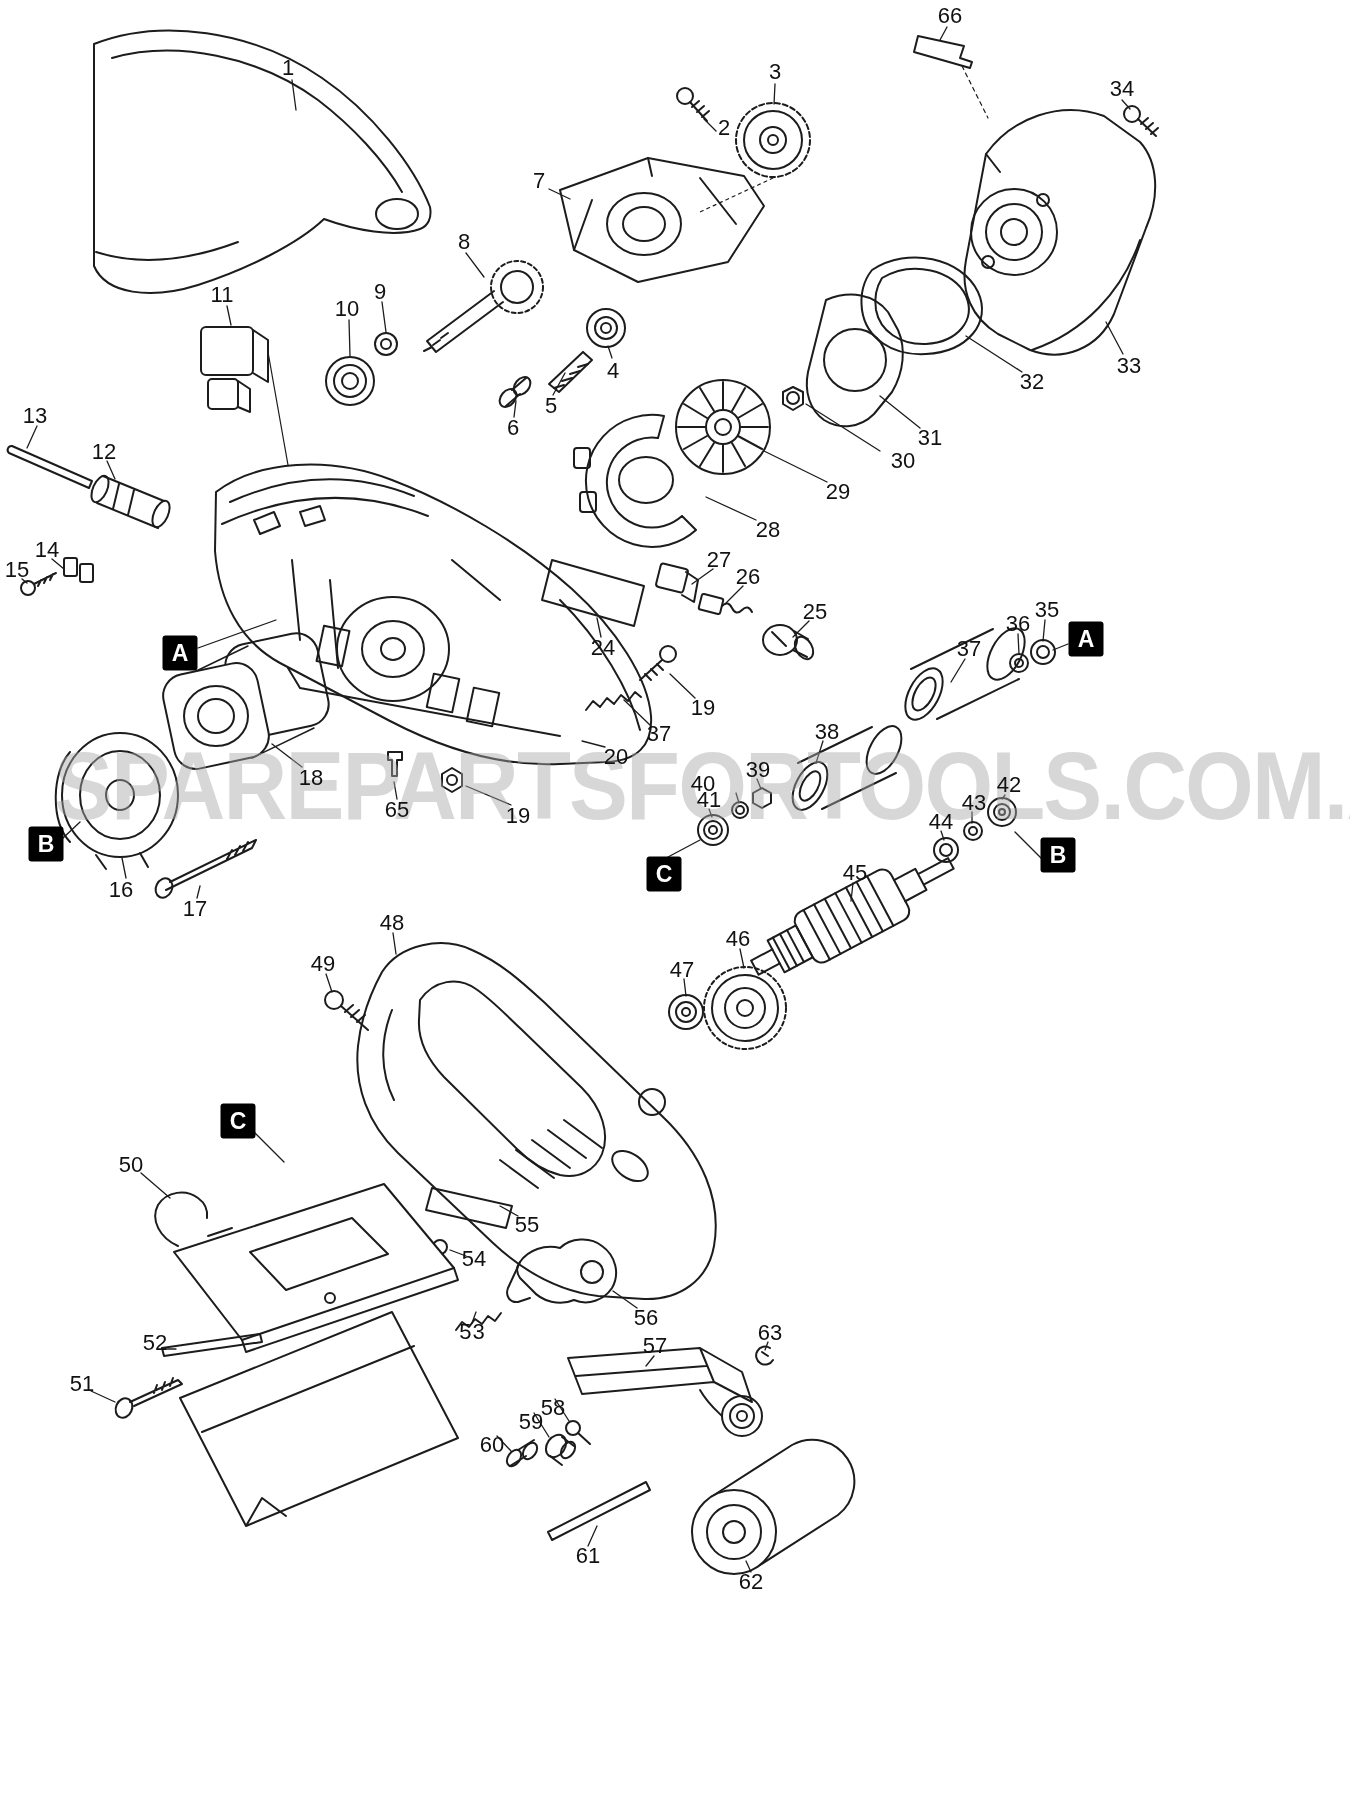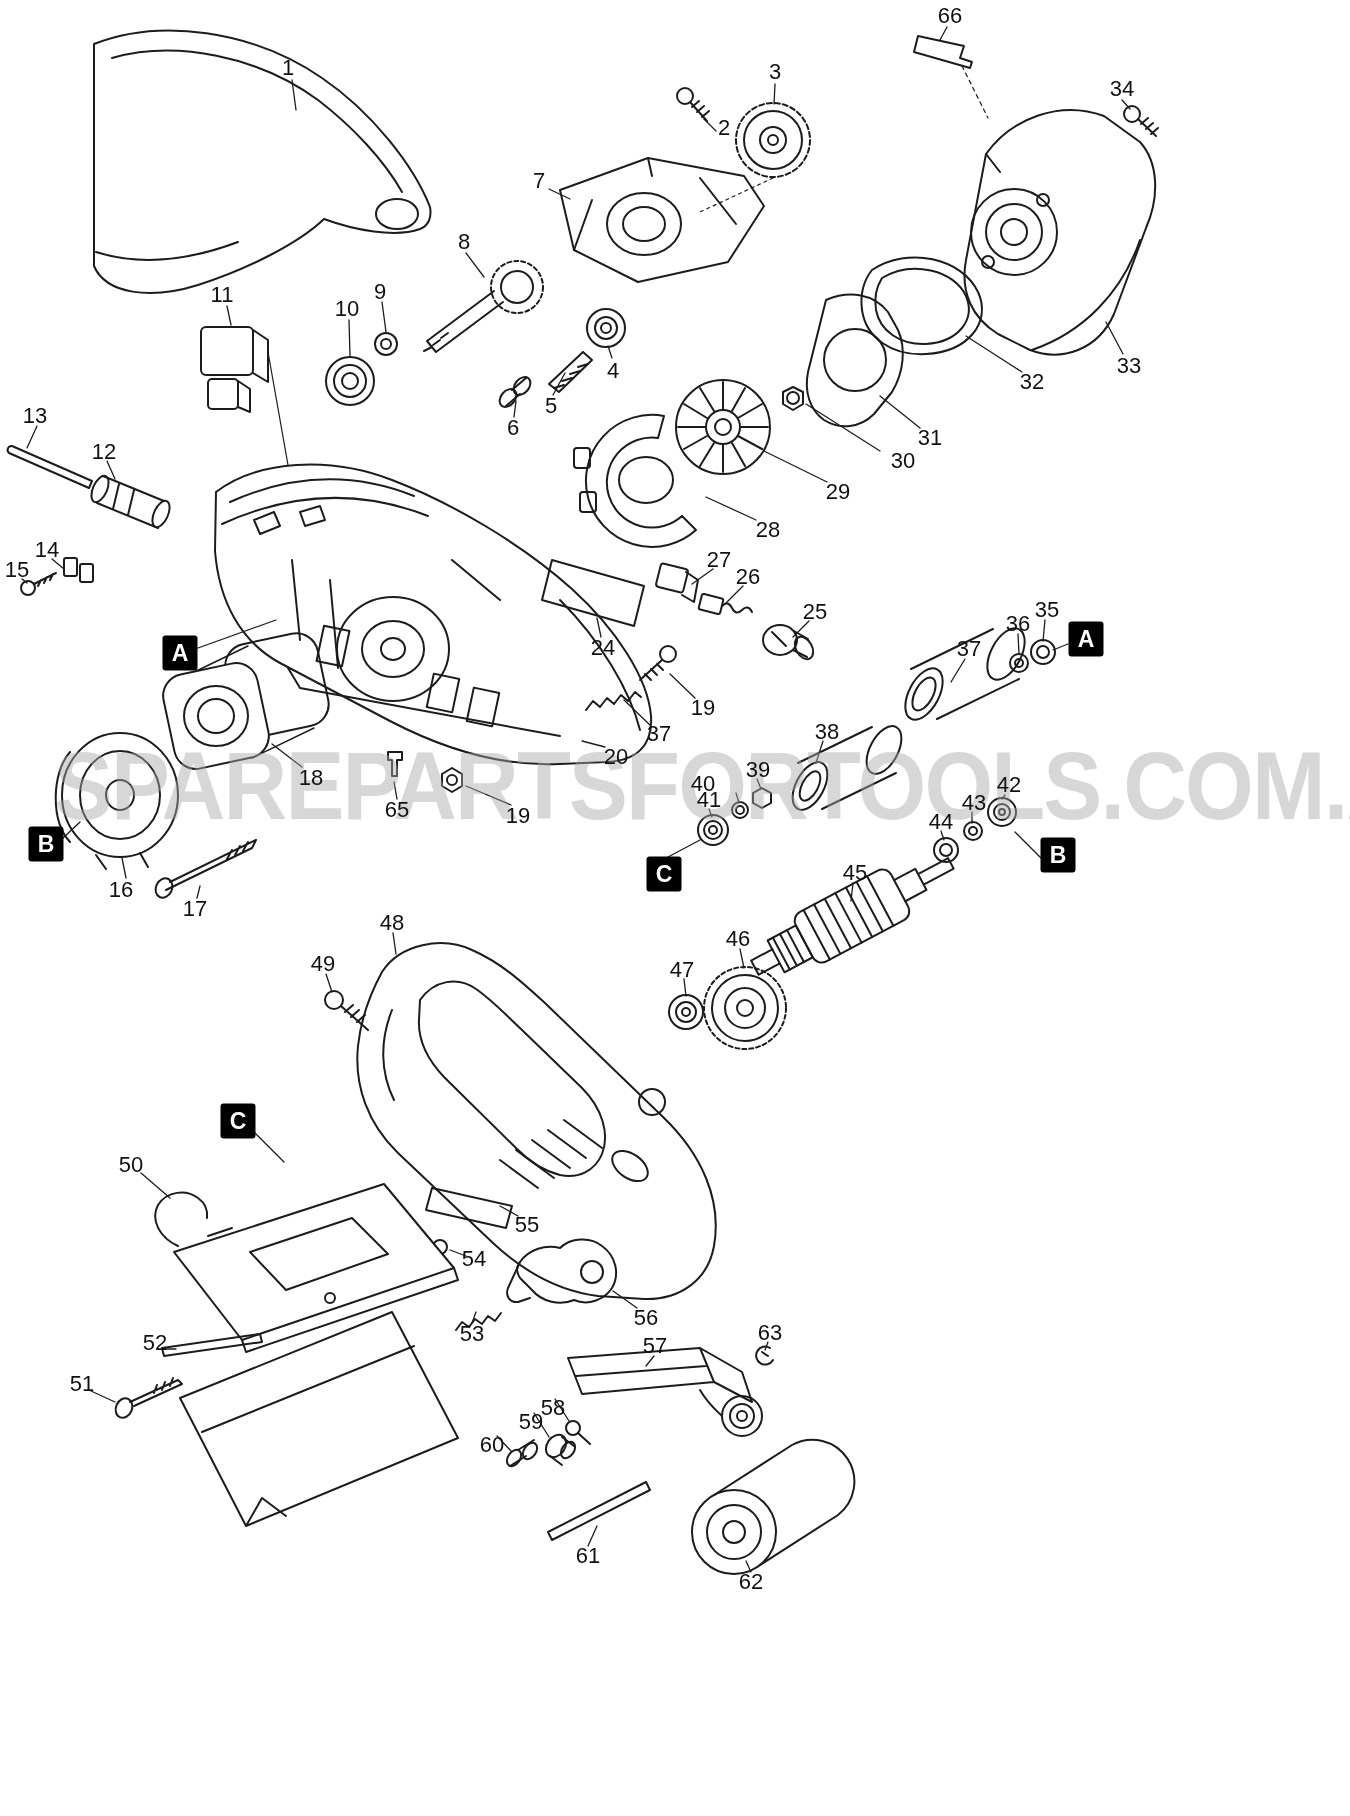--- a/index.html
+++ b/index.html
@@ -451,7 +451,7 @@
       <div class="part-label" style="left: 131px; top: 1165px;">50</div>
       <div class="part-label" style="left: 82px; top: 1384px;">51</div>
       <div class="part-label" style="left: 155px; top: 1343px;">52</div>
-      <div class="part-label" style="left: 472px; top: 1334px;">53</div>
+      <div class="part-label" style="left: 472px; top: 1334px; font-family: Liberation Mono, monospace;">53</div>
       <div class="part-label" style="left: 474px; top: 1259px;">54</div>
       <div class="part-label" style="left: 527px; top: 1225px;">55</div>
       <div class="part-label" style="left: 646px; top: 1318px;">56</div>

